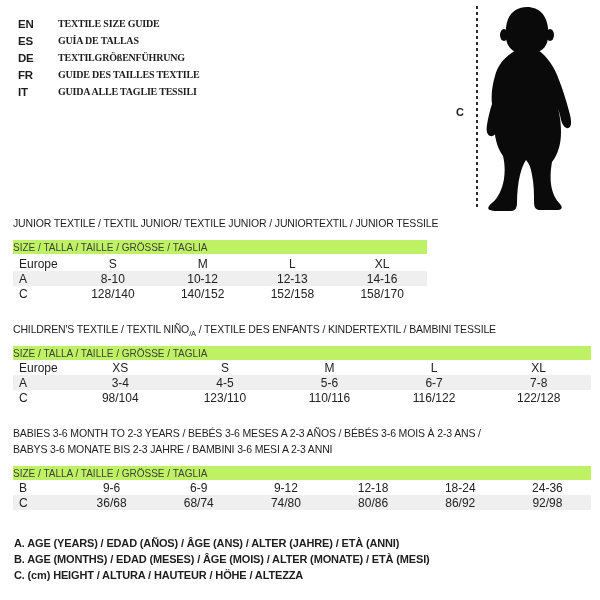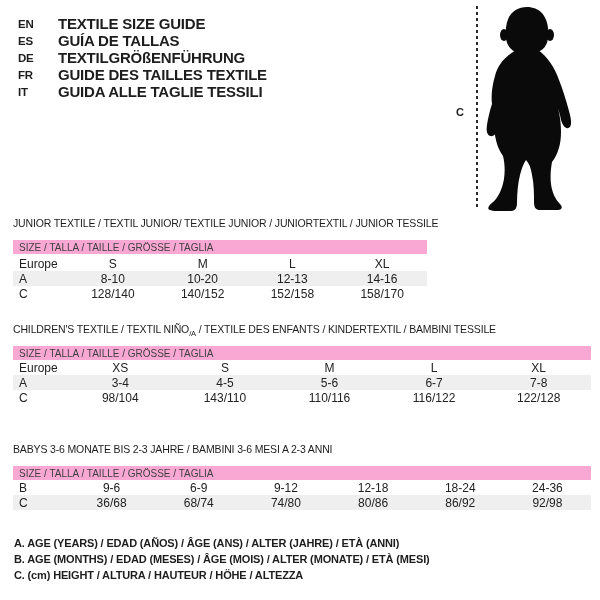--- a/index.html
+++ b/index.html
@@ -11,7 +11,7 @@
   .lang-list{position:absolute;left:18px;top:15px;}
   .lang-row{display:flex;height:17px;align-items:center;}
   .lang-code{width:40px;font-size:11.5px;font-weight:700;letter-spacing:-0.2px;}
-  .lang-title{font-size:15px;font-weight:700;letter-spacing:-0.2px;}
+  .lang-title{font-size:10px;font-weight:700;letter-spacing:-0.2px;font-family:Liberation Serif, serif;}
   
   .figure-label{position:absolute;left:456px;top:106px;font-size:11px;font-weight:700;}
   .dash-line{

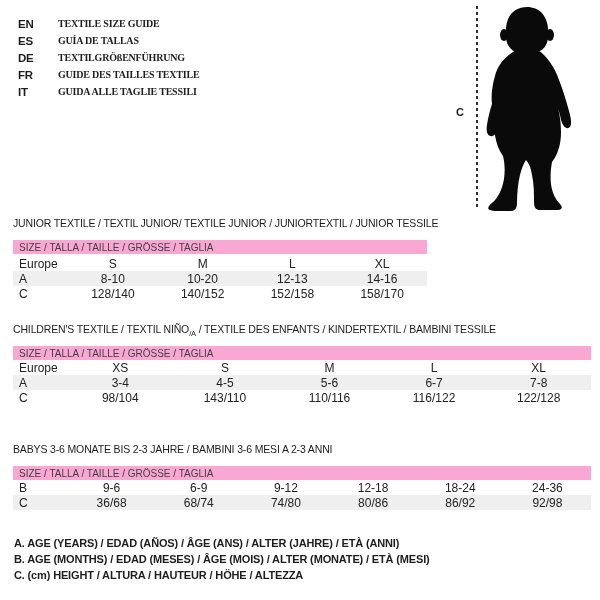--- a/index.html
+++ b/index.html
@@ -24,8 +24,8 @@
   .sec-title sub{font-size:7.5px;}
   .tbl{position:absolute;left:13px;}
   .thead{
-    height:14px;background:#f9a8d4;color:#3f3f3f;font-size:10px;
-    display:flex;align-items:center;padding-left:6px;box-sizing:border-box;
+    height:14px;background:#bef264;color:#3f3f3f;font-size:10px;
+    display:flex;align-items:center;box-sizing:border-box;
   }
   .trow{display:flex;height:15px;align-items:flex-end;font-size:12px;color:#222;}
   .trow.shaded{background:#efefef;}

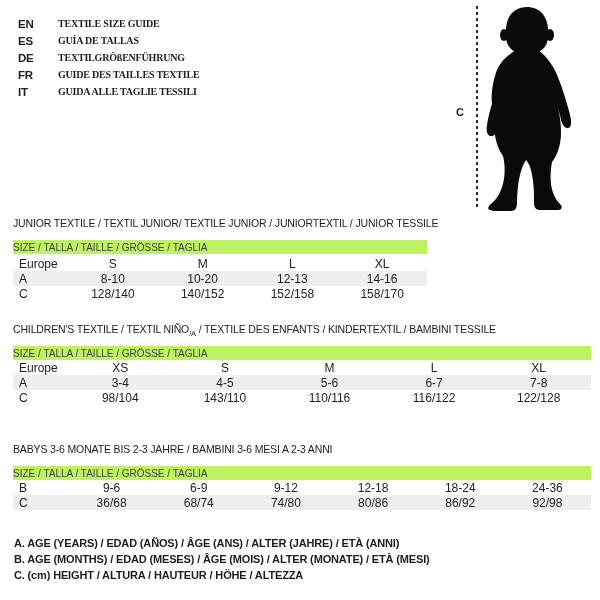--- a/index.html
+++ b/index.html
@@ -123,7 +123,7 @@
     <div class="trow shaded">
       <span class="label">A</span>
       <span class="cell">8-10</span>
-      <span class="cell">10-20</span>
+      <span class="cell">10-12</span>
       <span class="cell">12-13</span>
       <span class="cell">14-16</span>
     </div>

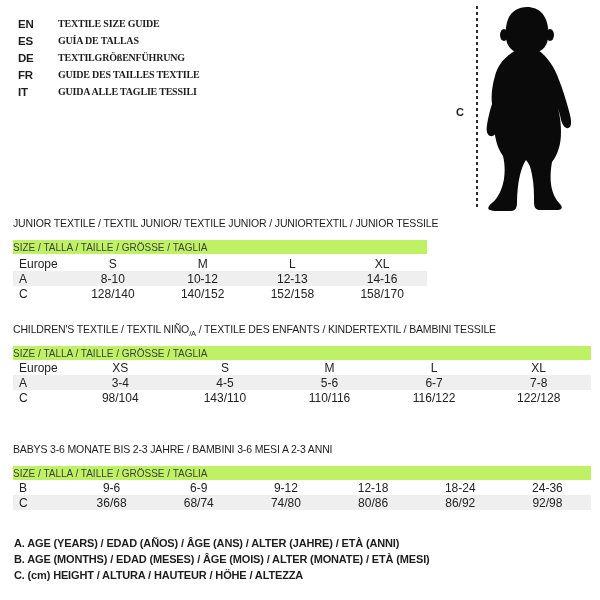--- a/index.html
+++ b/index.html
@@ -158,7 +158,7 @@
     <div class="trow">
       <span class="label">C</span>
       <span class="cell">98/104</span>
-      <span class="cell">143/110</span>
+      <span class="cell">123/110</span>
       <span class="cell">110/116</span>
       <span class="cell">116/122</span>
       <span class="cell">122/128</span>

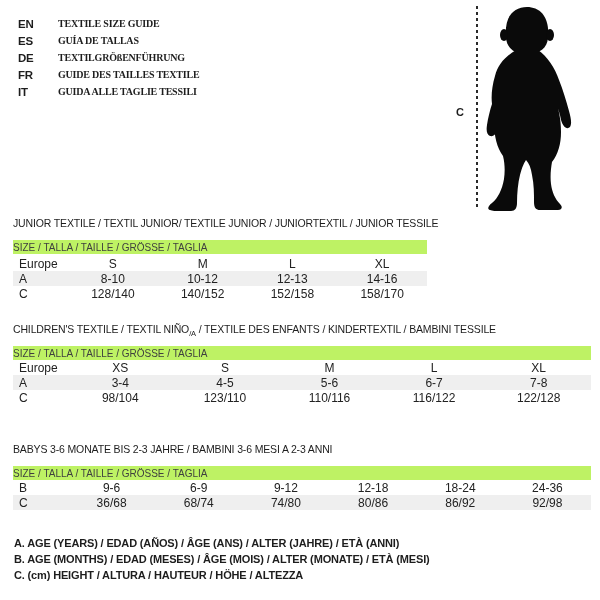--- a/index.html
+++ b/index.html
@@ -165,6 +165,7 @@
     </div>
   </div>
 
+  <div class="sec-title" style="top:427px">BABIES 3-6 MONTH TO 2-3 YEARS / BEBÉS 3-6 MESES A 2-3 AÑOS / BÉBÉS 3-6 MOIS À 2-3 ANS /</div>
   <div class="sec-title" style="top:443px">BABYS 3-6 MONATE BIS 2-3 JAHRE / BAMBINI 3-6 MESI A 2-3 ANNI</div>
   <div class="tbl t3">
     <div class="thead">SIZE / TALLA / TAILLE / GRÖSSE / TAGLIA</div>

